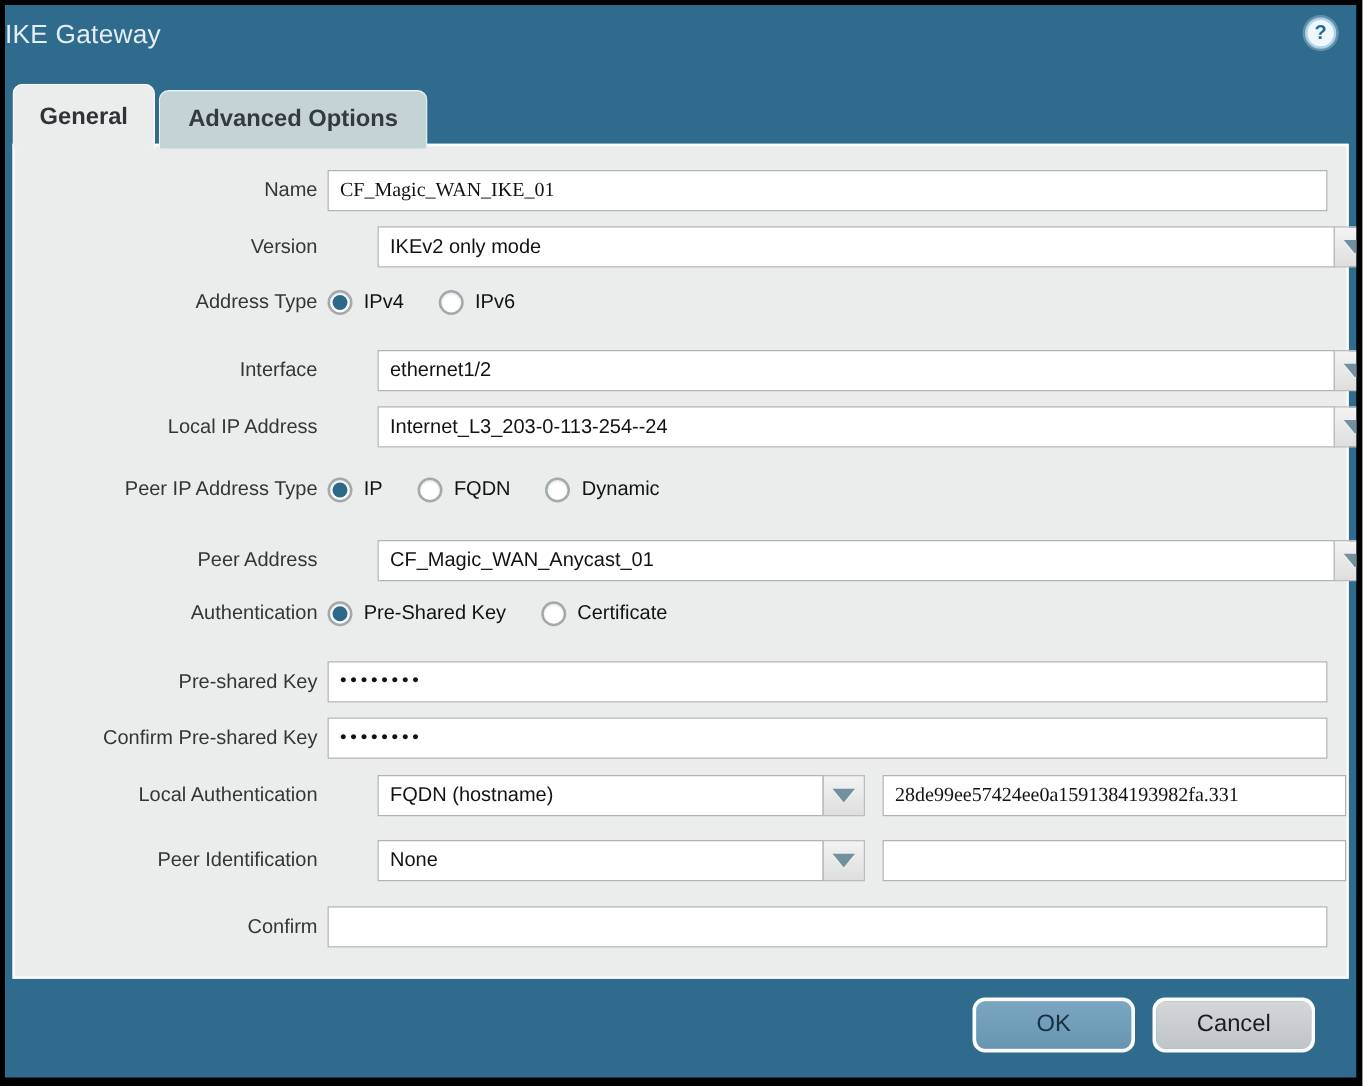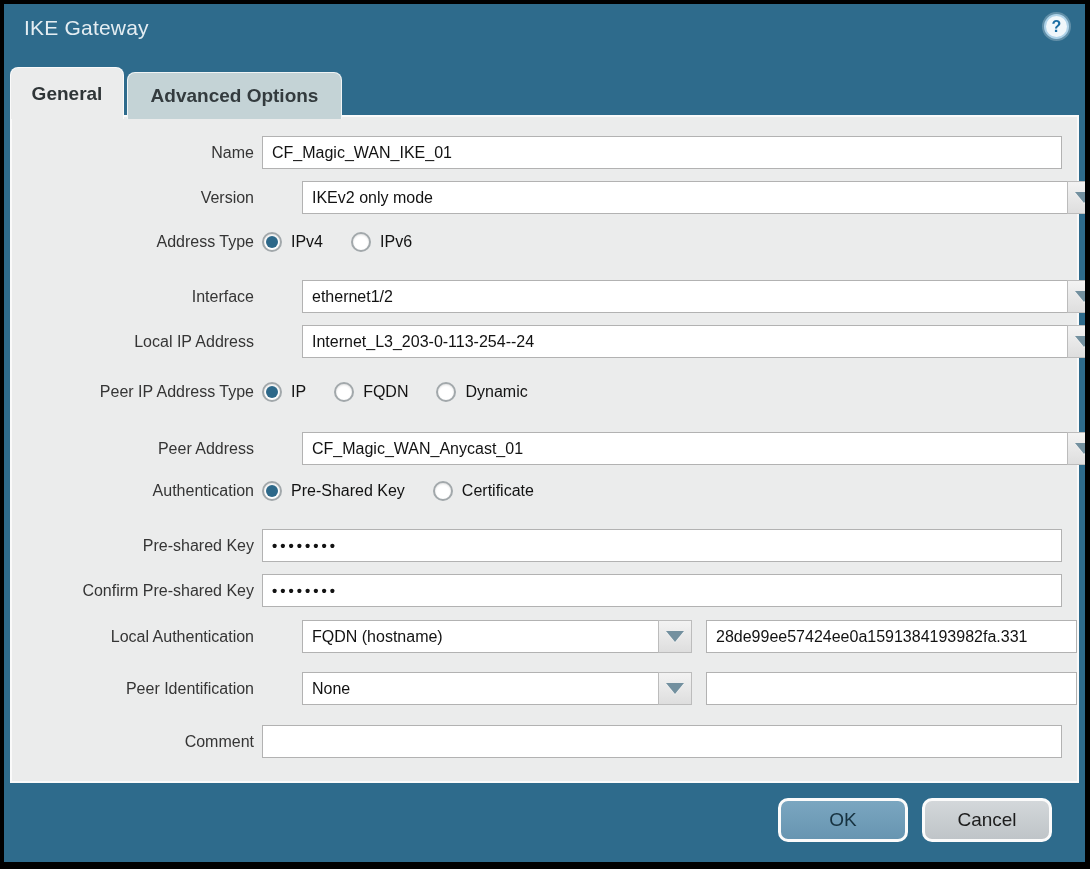--- a/index.html
+++ b/index.html
@@ -16,7 +16,7 @@
 
   
   .titlebar-text {
-    position: absolute; left: 20px; top: 12px;
+    position: absolute; left: 0; top: 12px;
     font-size: 21px; color: #e4edf2; letter-spacing: .2px;
   }
   .help-icon {

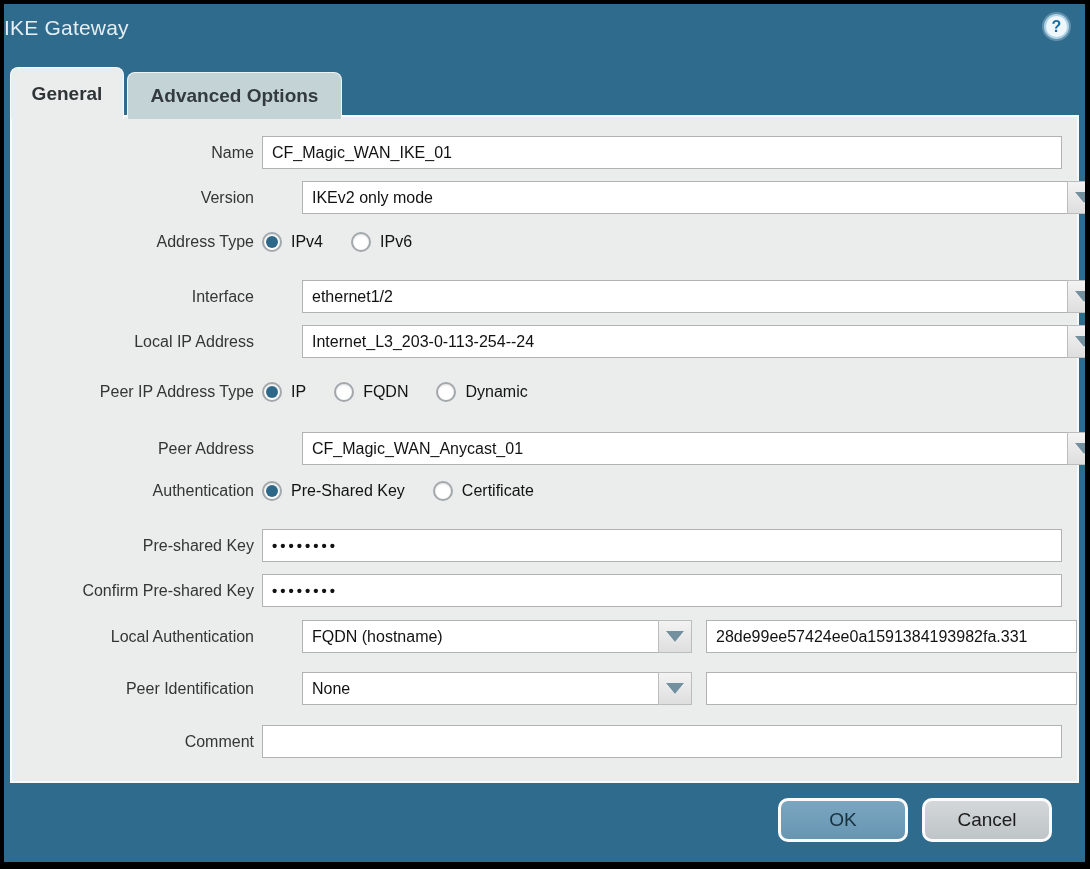--- a/index.html
+++ b/index.html
@@ -70,7 +70,7 @@
 
   .field {
     height: 33px; border: 1px solid #b2b2b2; background: #fff;
-    font-family: Liberation Sans, sans-serif;
+    font-family: Liberation Serif, serif;
     font-size: 16px; color: #121212; padding: 0 9px; outline: none;
   }
   .w-full { width: 800px; }

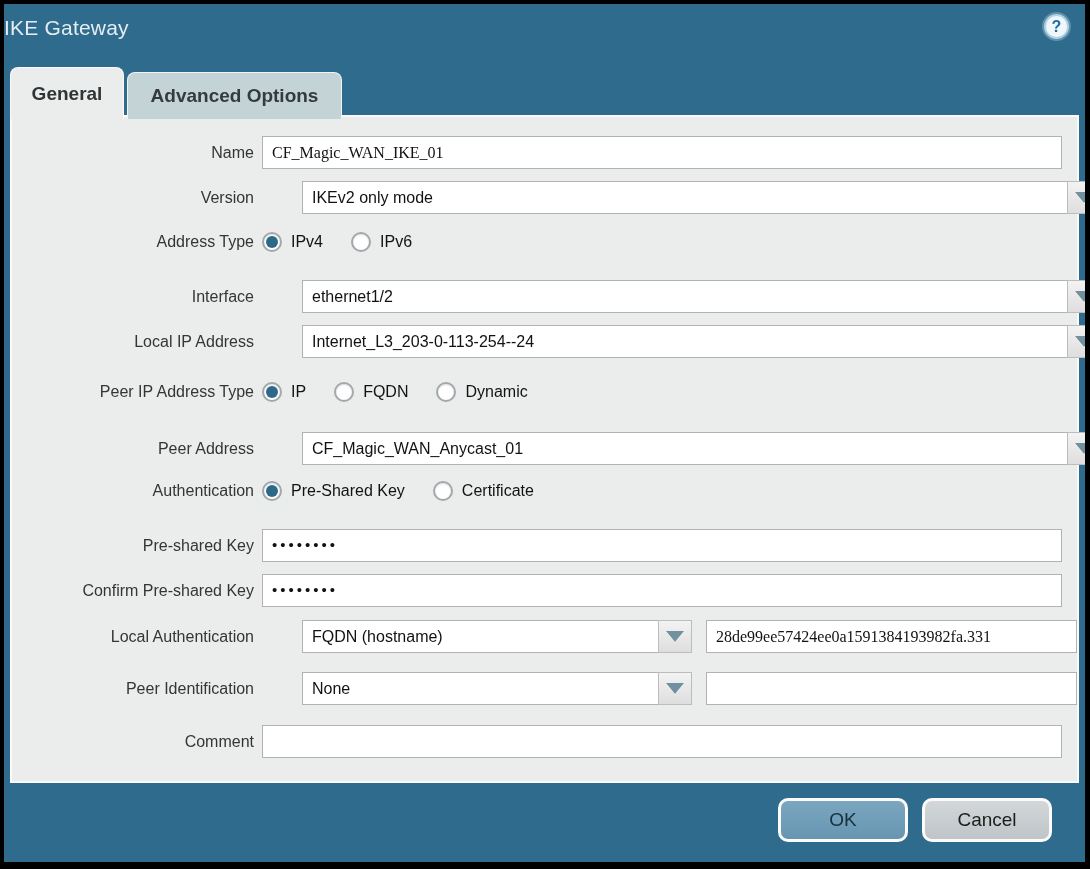--- a/index.html
+++ b/index.html
@@ -288,7 +288,7 @@
     </div>
 
     <div class="row" style="top:608px">
-      <div class="lbl">Comment</div>
+      <div class="lbl">Confirm</div>
         <div class="gap"></div>
       <input class="field w-full" value="" style="">
     </div>

